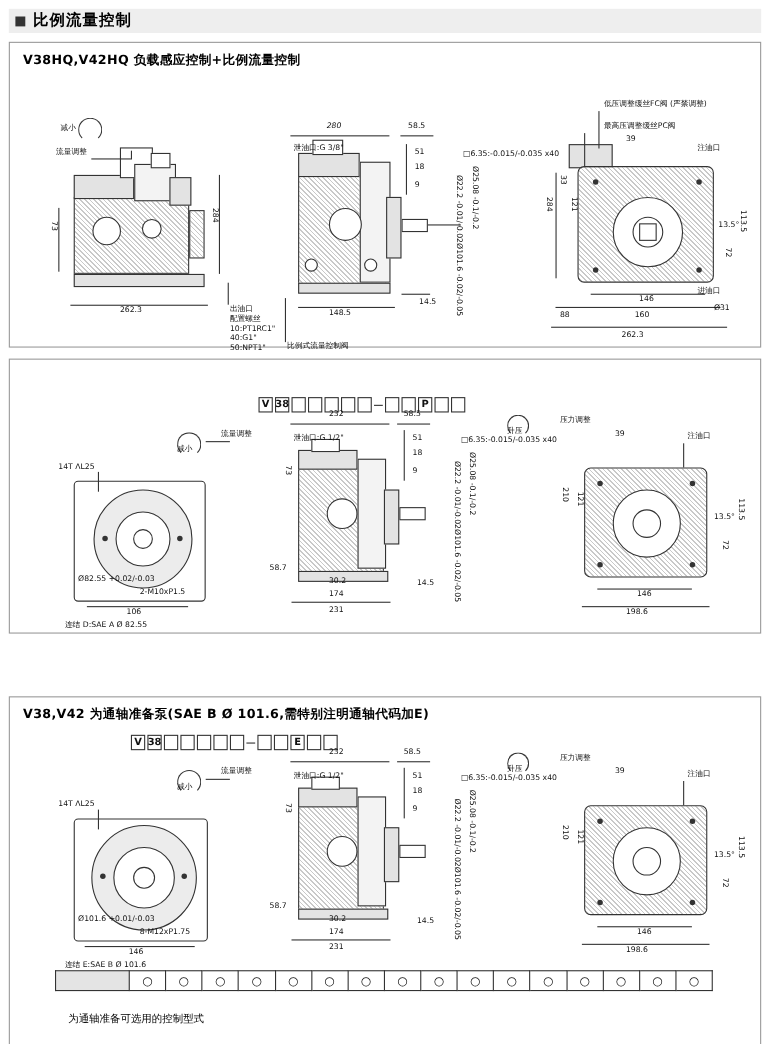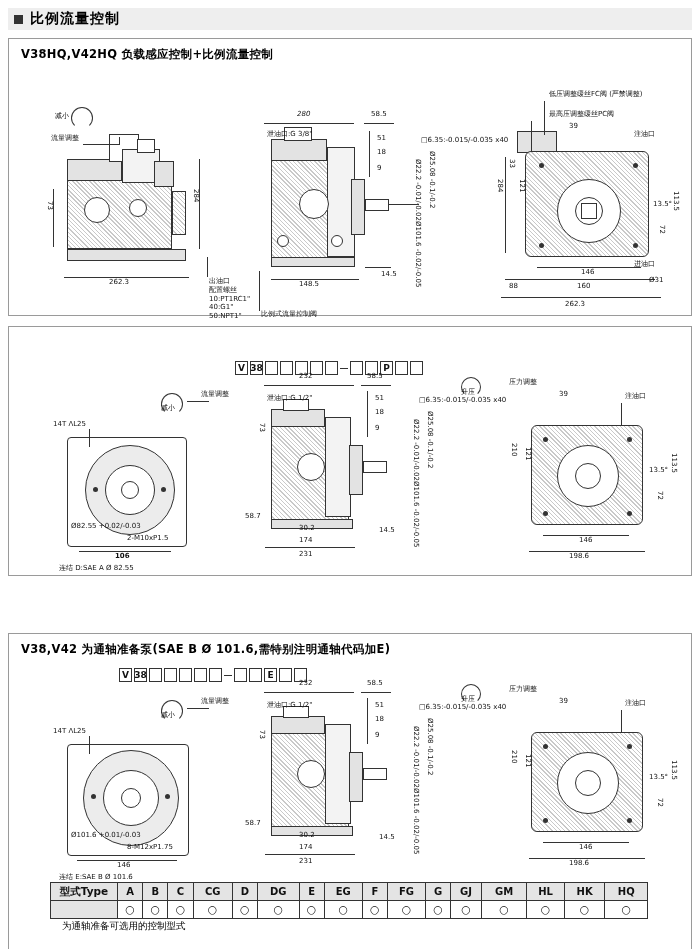--- a/index.html
+++ b/index.html
@@ -238,7 +238,7 @@
     <div class="lbl" style="left:62px;top:196px;">Ø82.55 +0.02/-0.03</div>
     <div class="lbl" style="left:118px;top:208px;">2-M10xP1.5</div>
     <div class="ln lnh" style="left:70px;top:224px;width:92px;"></div>
-    <div class="lbl" style="left:106px;top:226px;font-weight:bold;">106</div>
+    <div class="lbl" style="left:106px;top:226px;">106</div>
     <div class="lbl" style="left:50px;top:238px;">连结 D:SAE A Ø 82.55</div>
   </div>
 

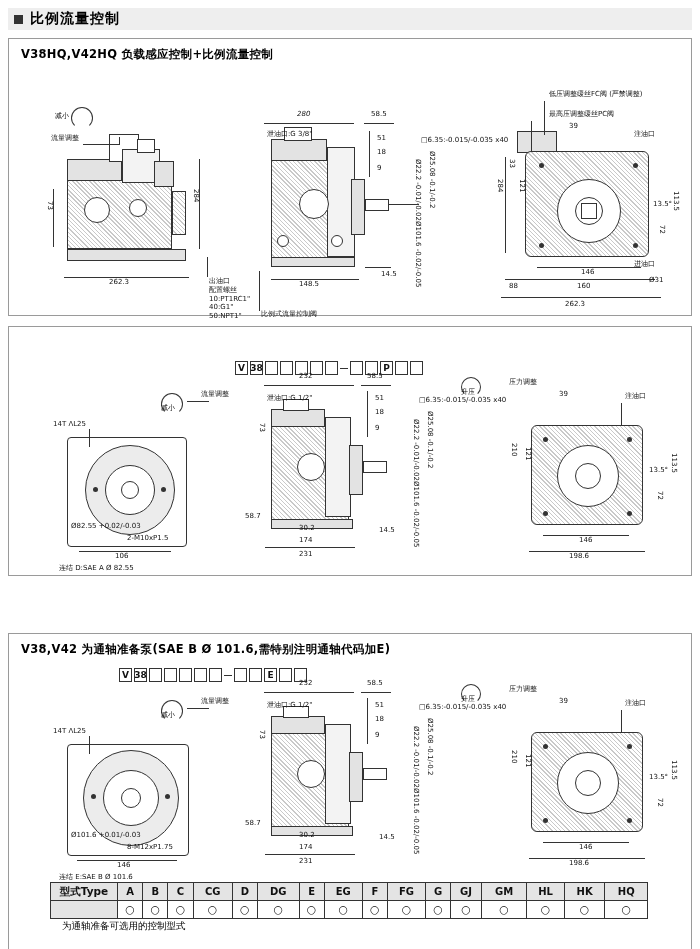--- a/index.html
+++ b/index.html
@@ -408,25 +408,6 @@
 
 <table class="type-table">
   <tbody>
-      <tr>
-    <td class="first">型式Type</td>
-    <td class="hdr">A</td>
-    <td class="hdr">B</td>
-    <td class="hdr">C</td>
-    <td class="hdr">CG</td>
-    <td class="hdr">D</td>
-    <td class="hdr">DG</td>
-    <td class="hdr">E</td>
-    <td class="hdr">EG</td>
-    <td class="hdr">F</td>
-    <td class="hdr">FG</td>
-    <td class="hdr">G</td>
-    <td class="hdr">GJ</td>
-    <td class="hdr">GM</td>
-    <td class="hdr">HL</td>
-    <td class="hdr">HK</td>
-    <td class="hdr">HQ</td>
-  </tr>
   <tr>
     <td class="first"></td>
     <td class="mark">○</td>

